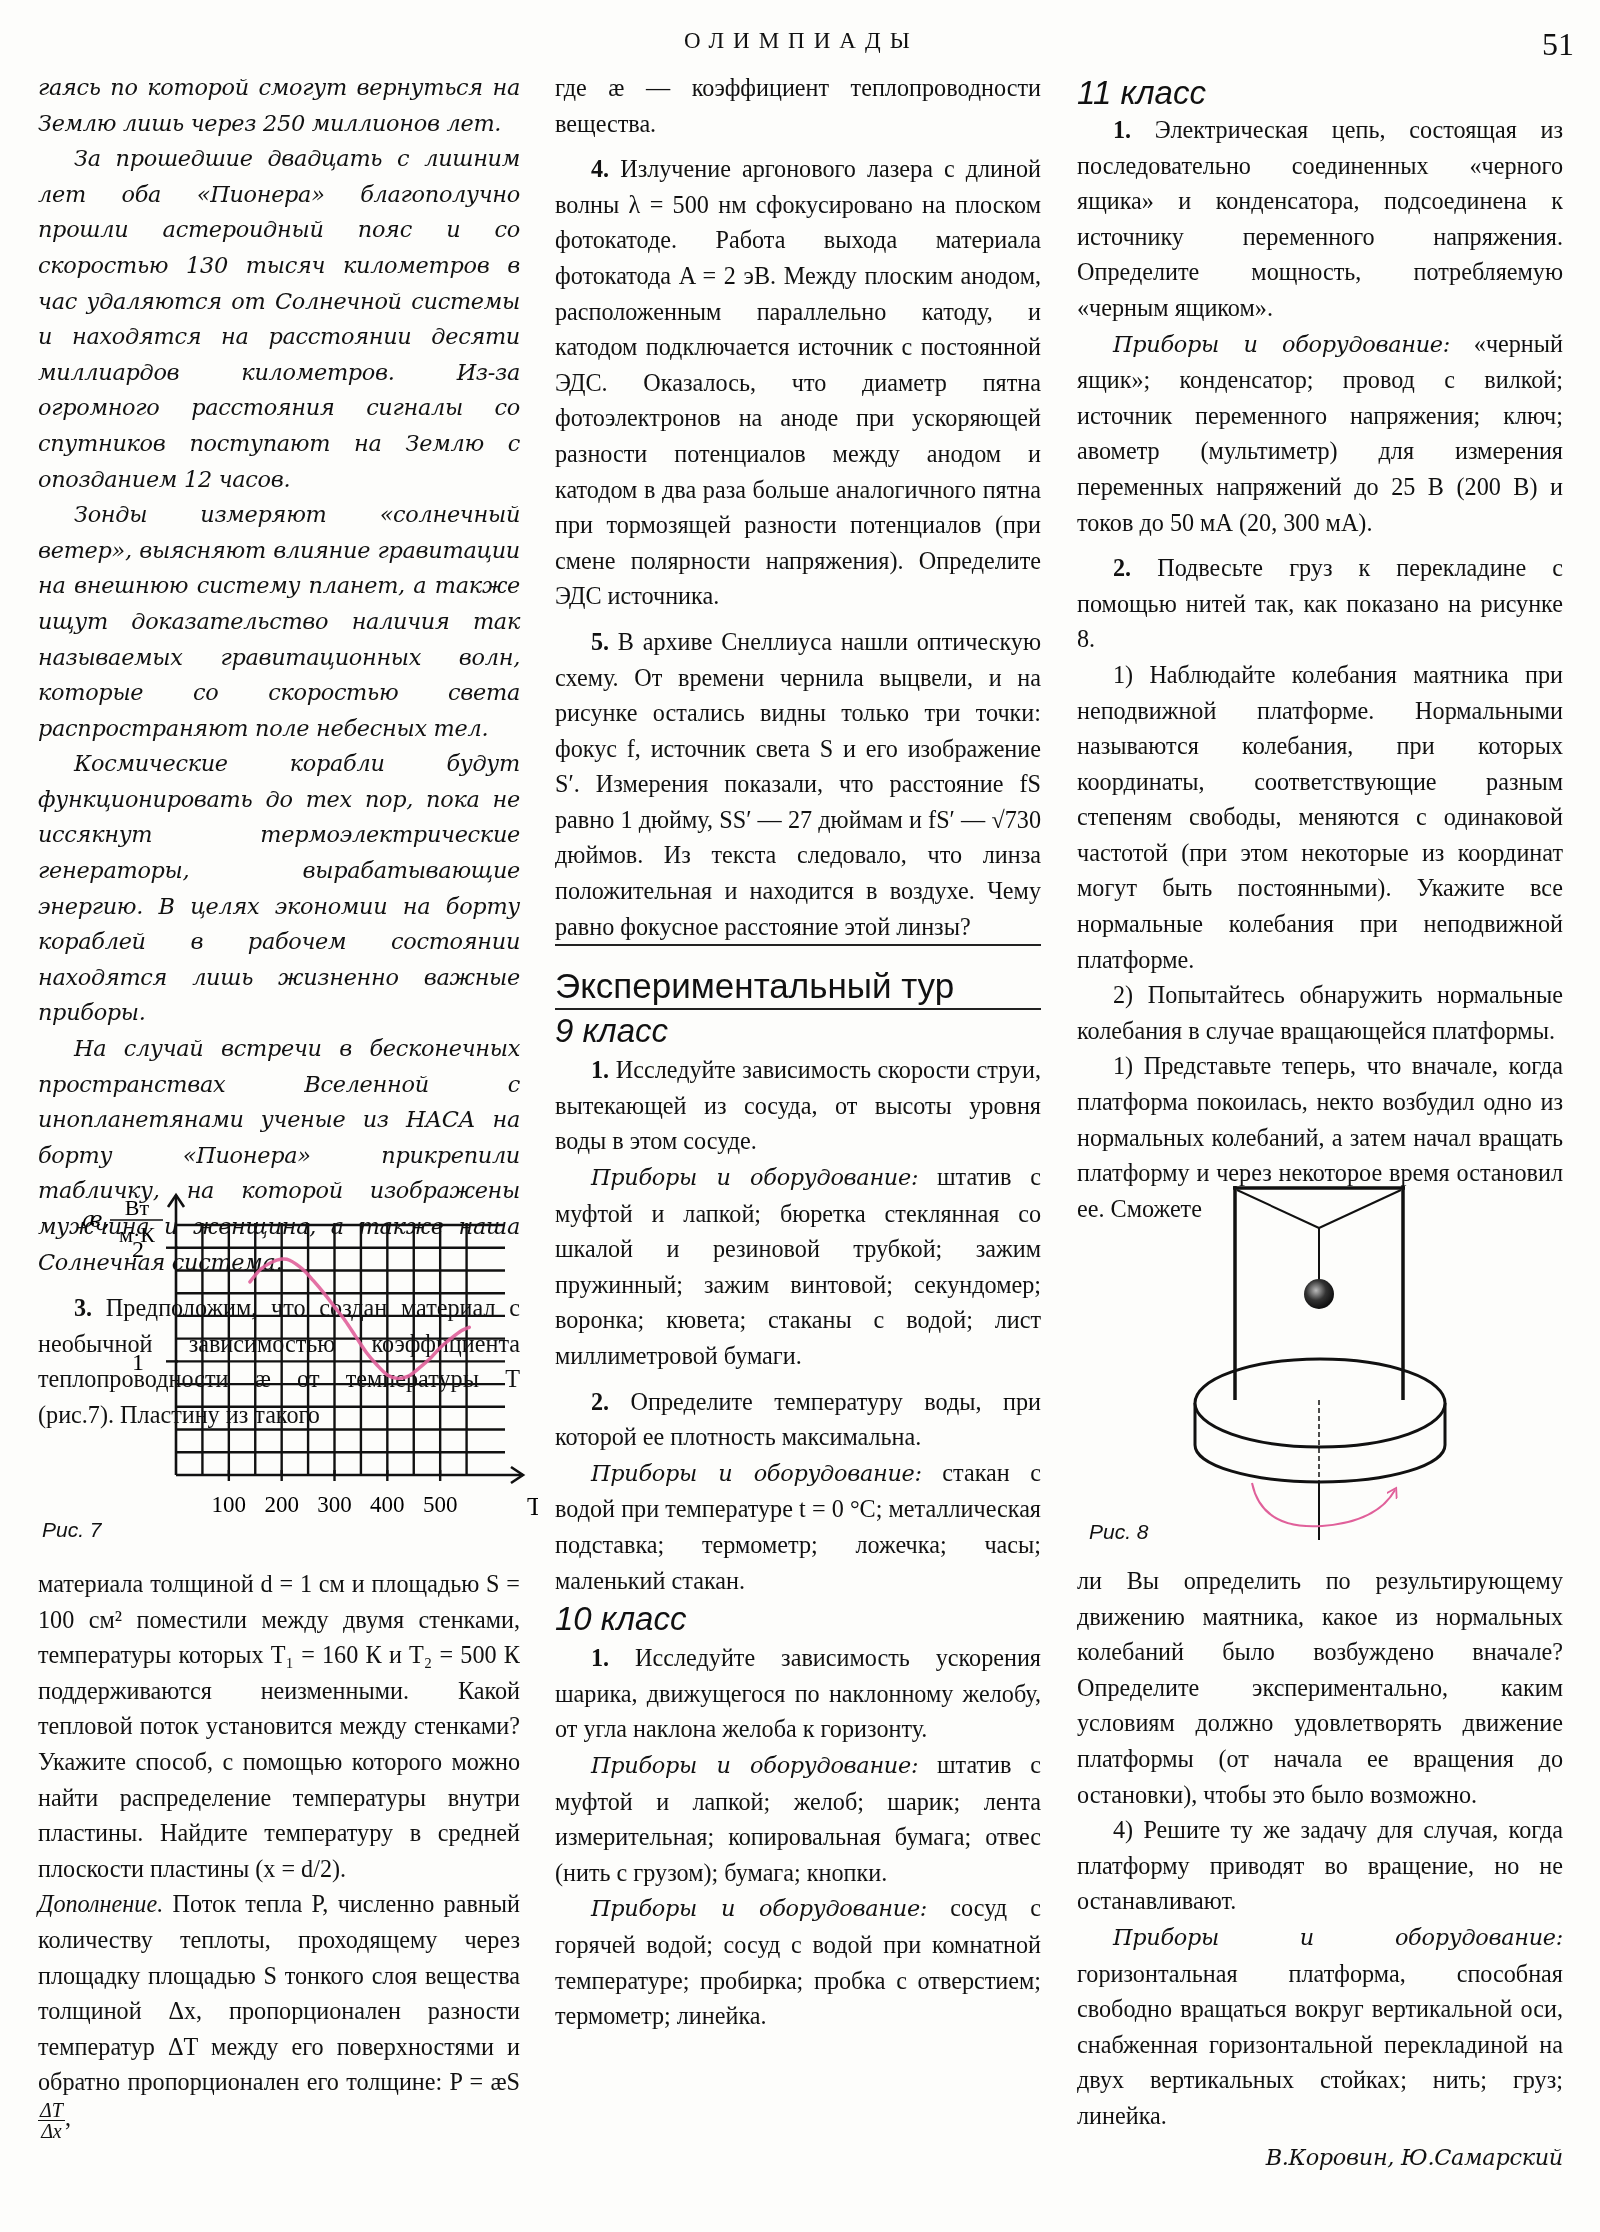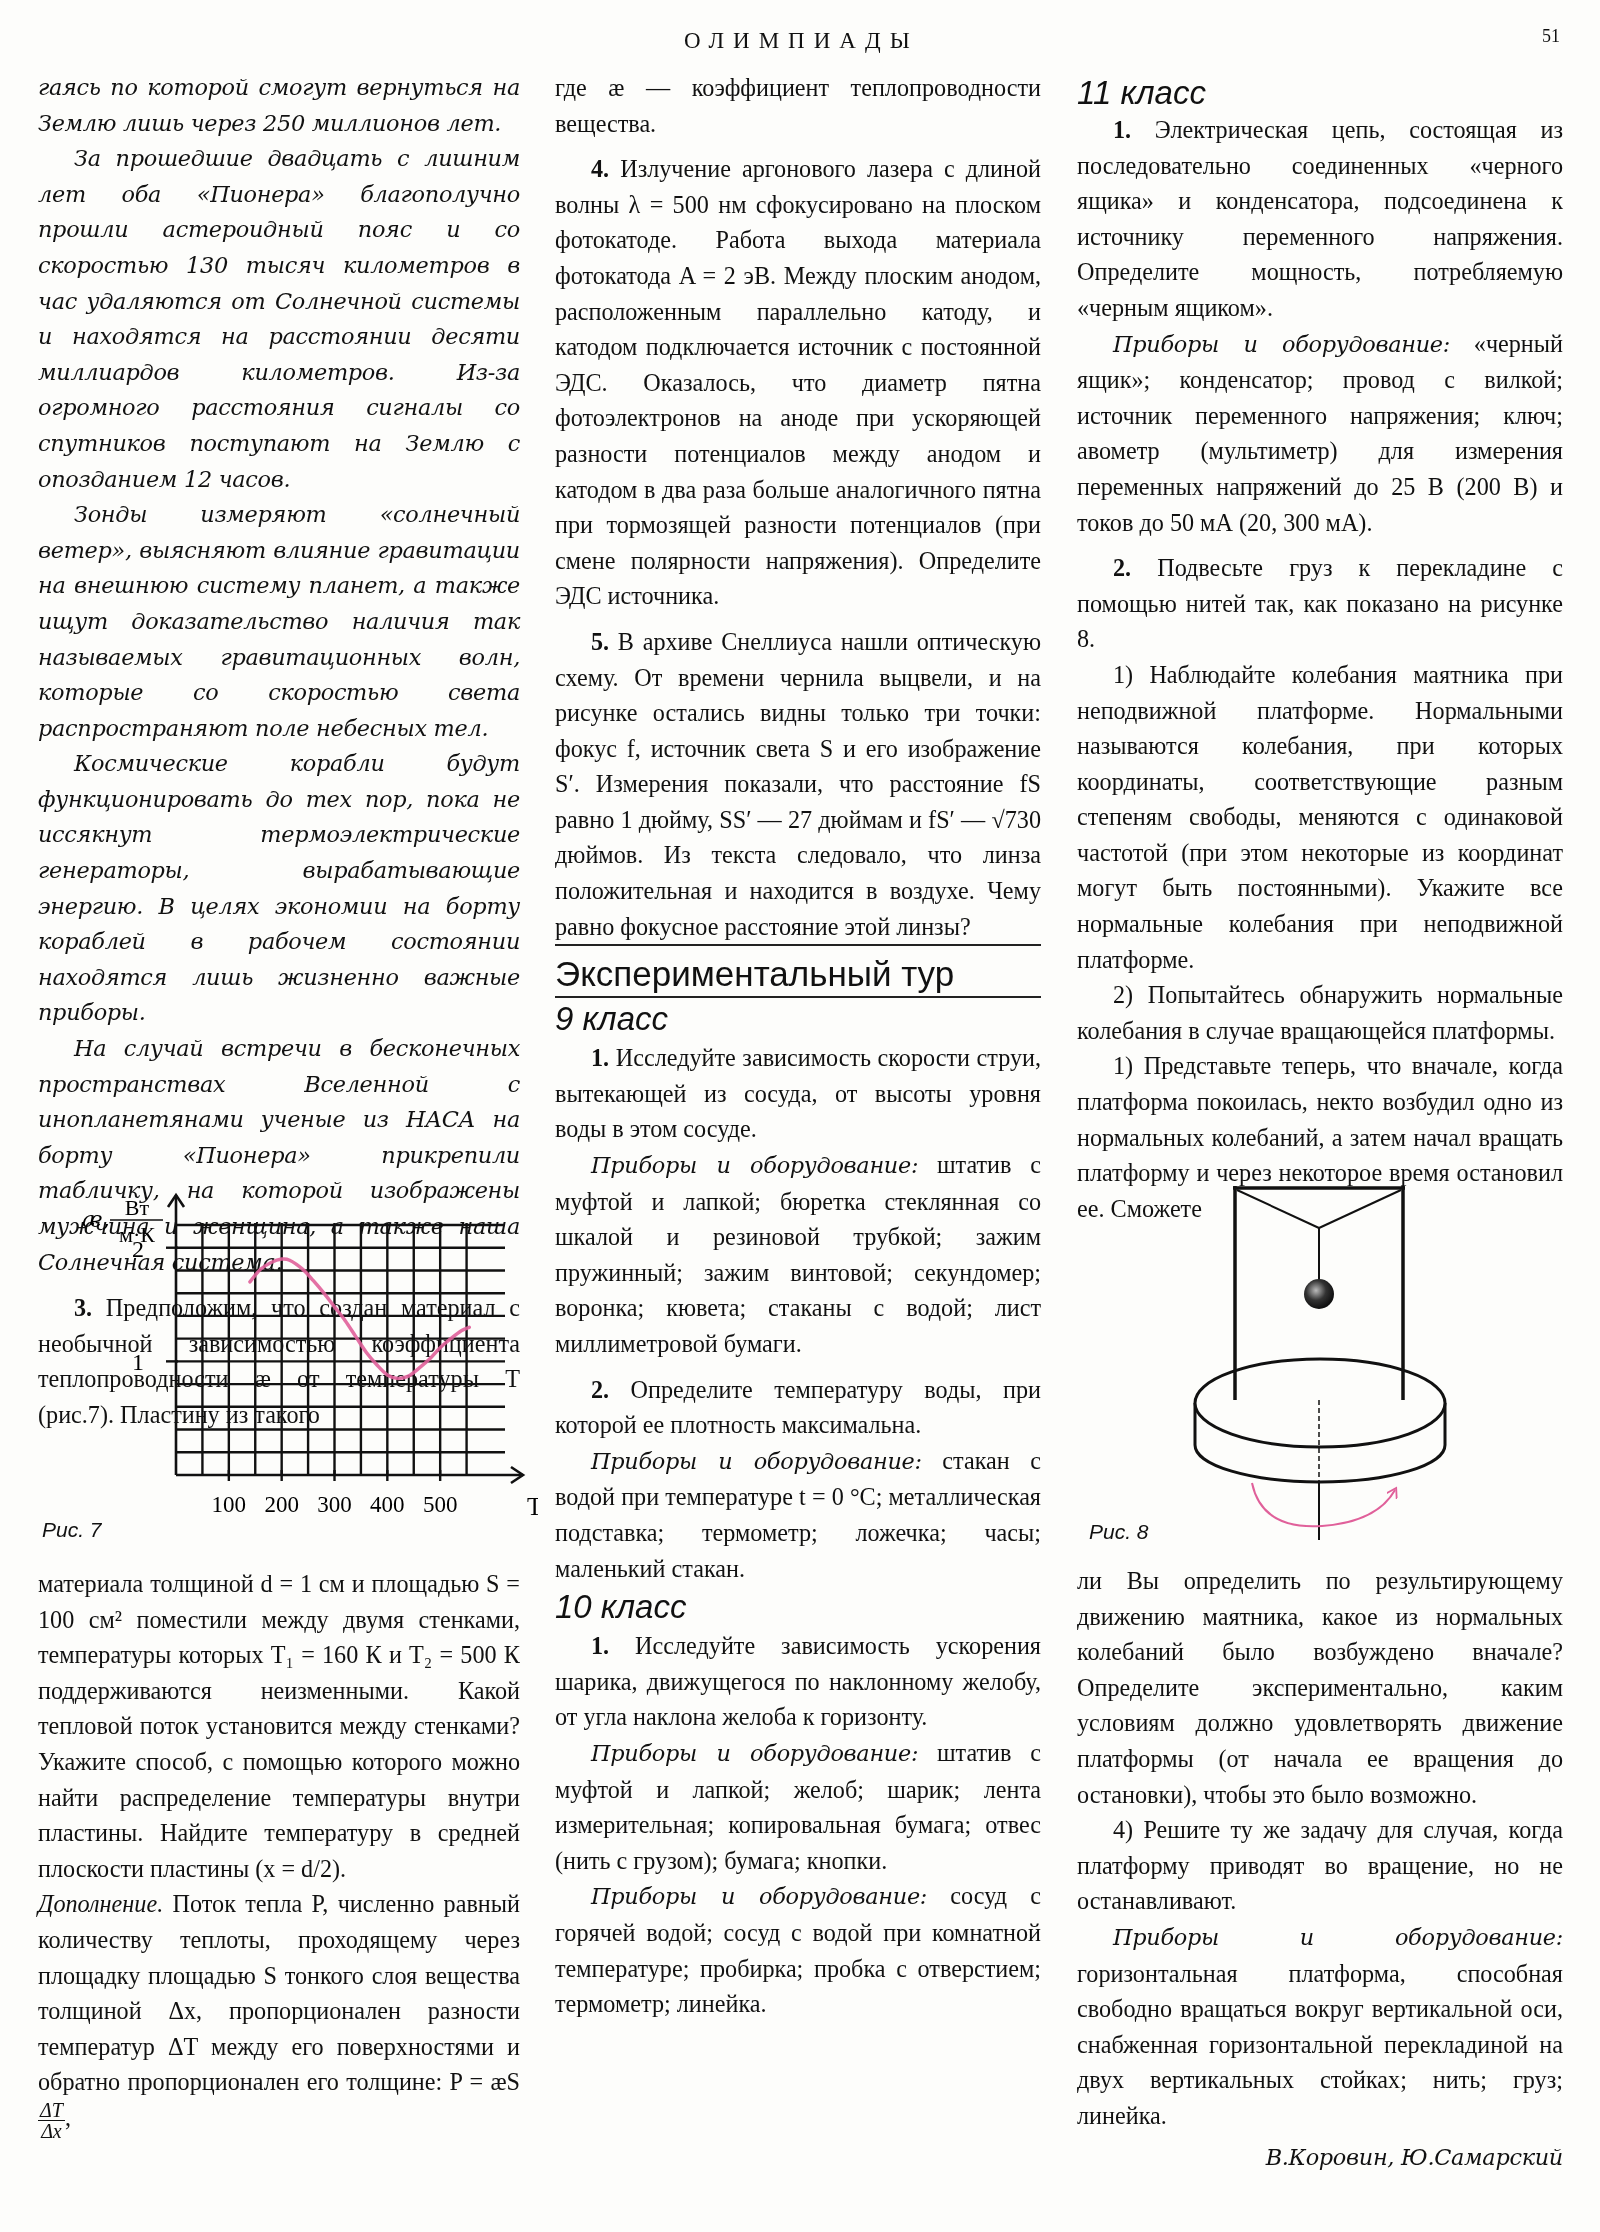--- a/index.html
+++ b/index.html
@@ -6,7 +6,7 @@
   body { width:1600px; height:2232px; background:#fdfdfb; position:relative; overflow:hidden; color:#111; }
   .hdr { position:absolute; top:24px; left:4px; width:1563px; height:40px; }
   .hdr-title { position:absolute; left:680px; top:4px; font-family:"Liberation Serif", serif; font-size:23px; letter-spacing:9px; }
-  .hdr-page { position:absolute; left:1538px; top:2px; font-family:"Liberation Serif", serif; font-size:18px; }
+  .hdr-page { position:absolute; left:1538px; top:2px; font-family:"Liberation Serif", serif; font-size:32px; }
   .col { position:absolute; font-family:"Liberation Serif", serif; font-size:24.2px; line-height:35.6px; text-align:justify; }
   .col p { margin:0; text-indent:36px; }
   .col p.noind { text-indent:0; }

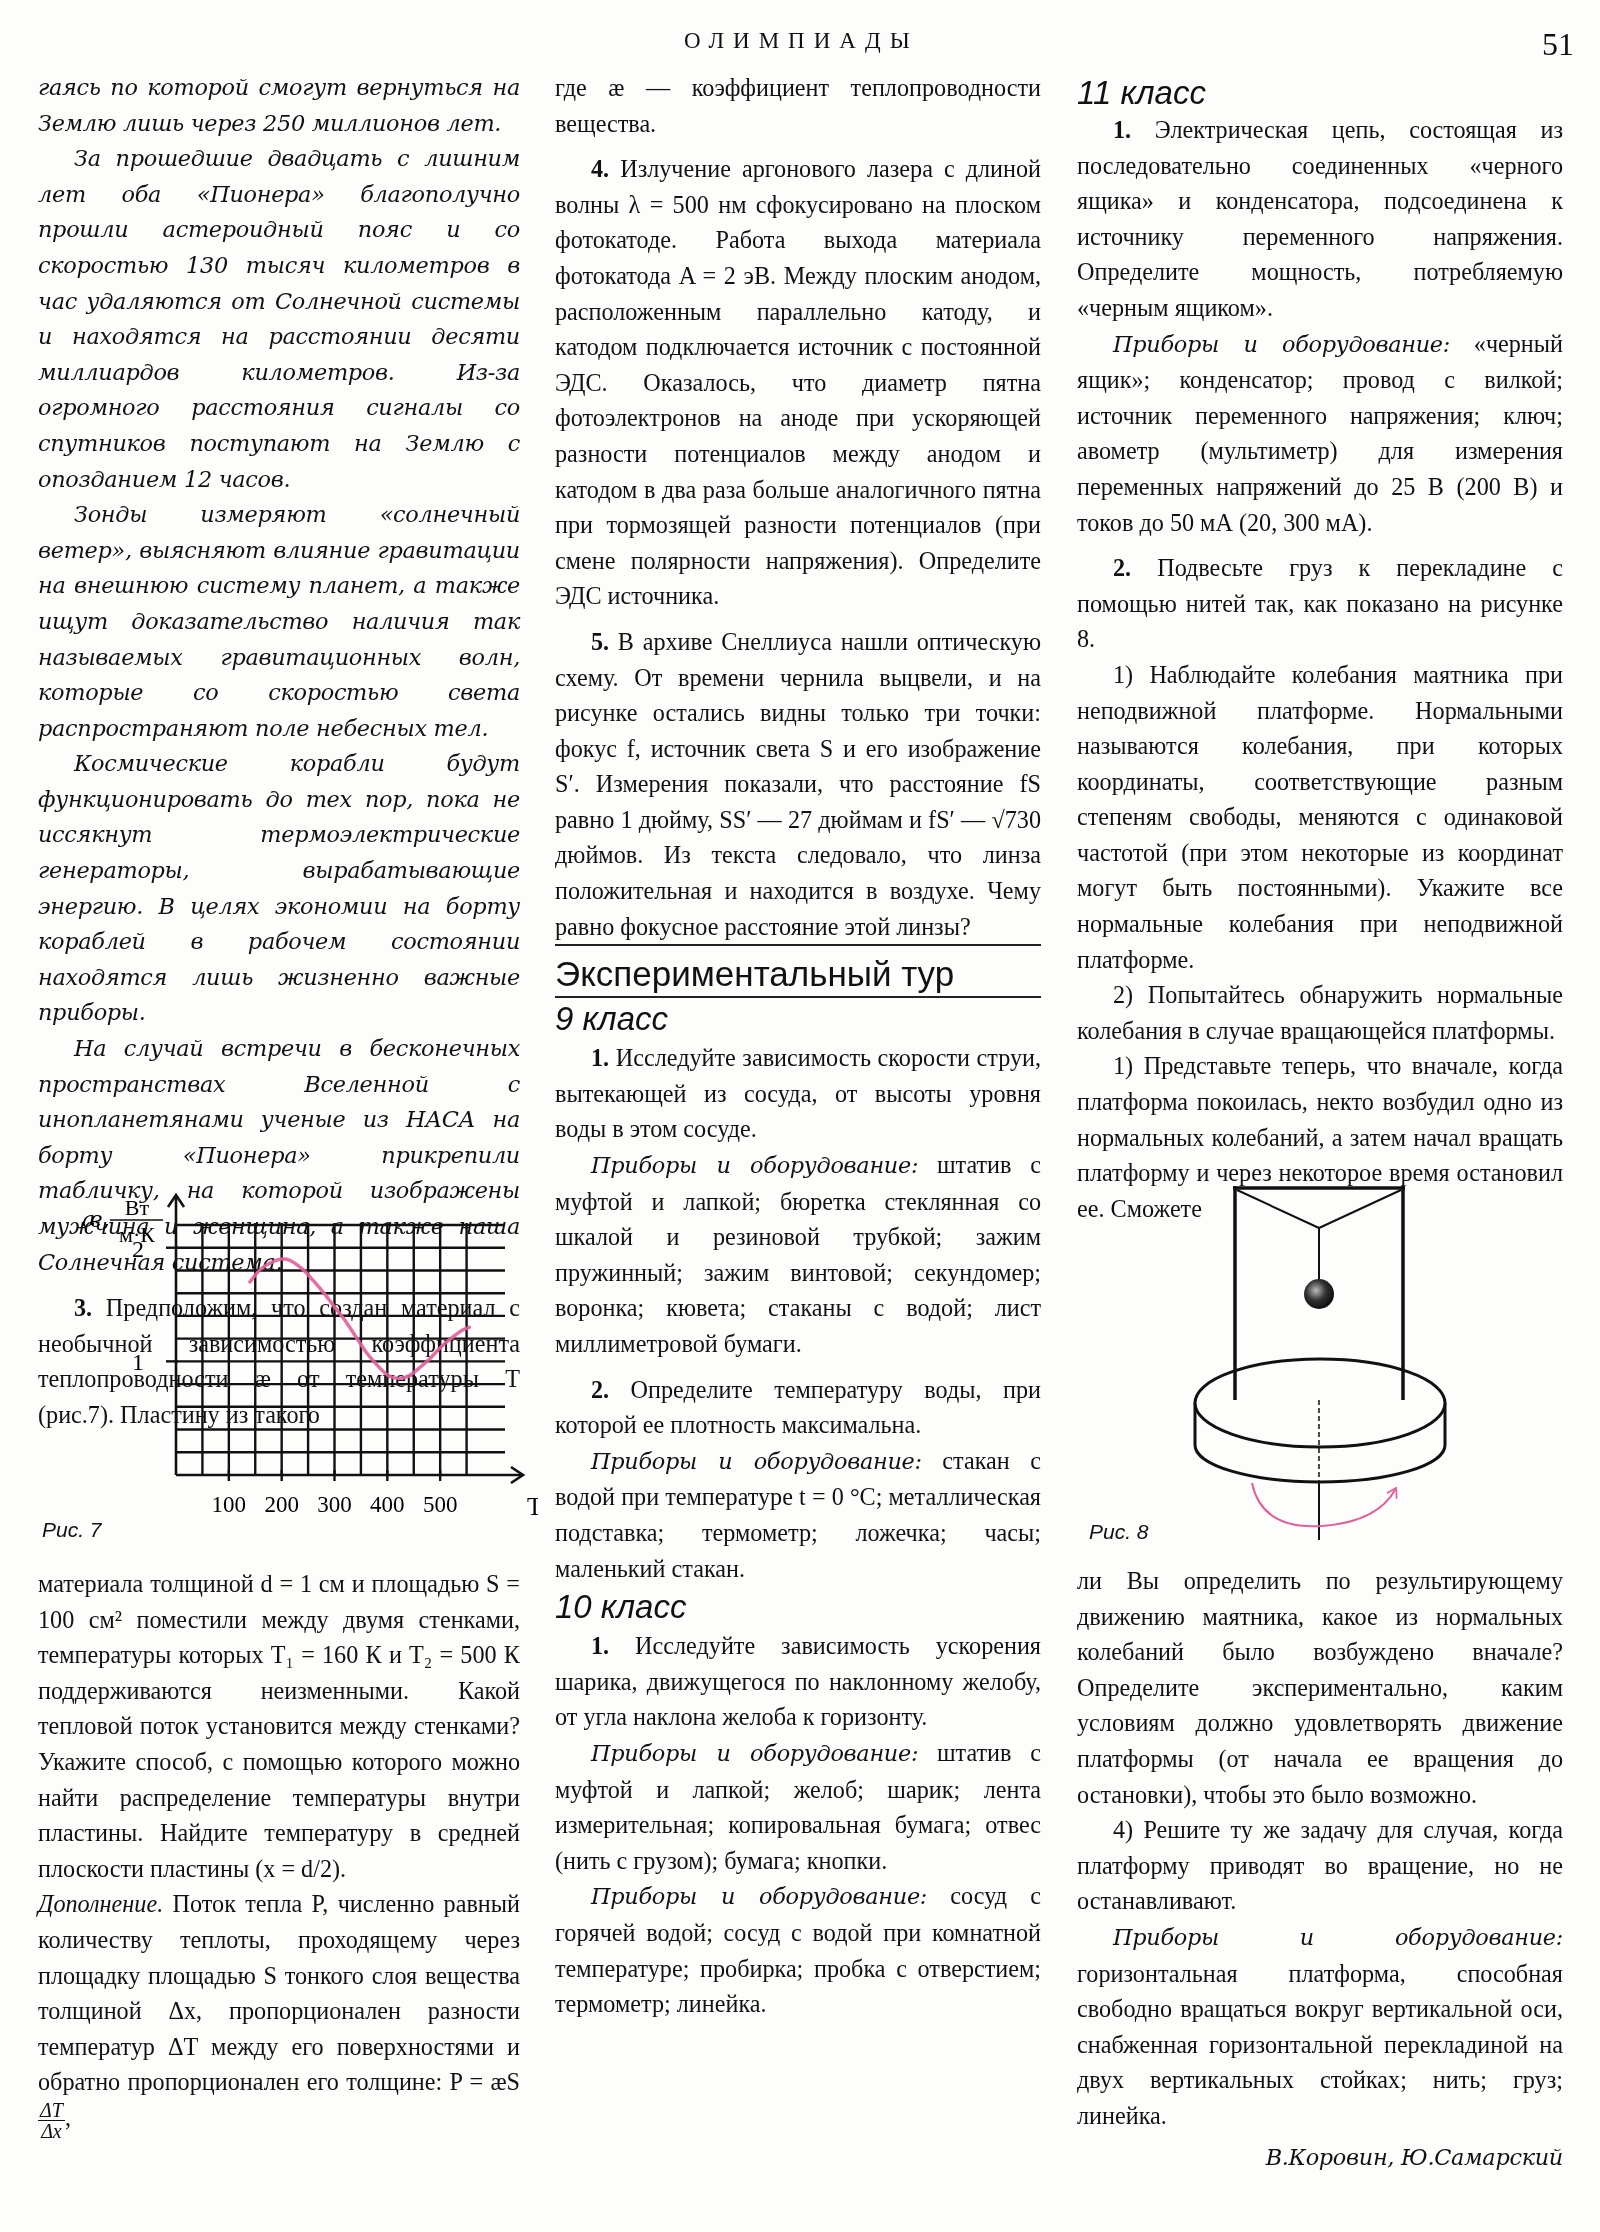--- a/index.html
+++ b/index.html
@@ -17,7 +17,7 @@
   .c1 { left:38px; top:70px; width:482px; }
   .c2 { left:555px; top:70px; width:486px; }
   .c3 { left:1077px; top:112px; width:486px; }
-  .section-title { font-family:"Liberation Sans", sans-serif; font-size:35px; line-height:44px; border-top:2px solid #222; border-bottom:2px solid #222; margin:22px 0 10px 0; padding:6px 0 0 0; text-indent:0 !important; }
+  .section-title { font-family:"Liberation Sans", sans-serif; font-size:35px; line-height:44px; border-top:2px solid #222; border-bottom:2px solid #222; margin:22px 0 10px 0; padding:18px 0 0 0; text-indent:0 !important; }
   .class-title { font-family:"Liberation Sans", sans-serif; font-style:italic; font-size:33px; line-height:42px; margin:6px 0 10px 0; text-indent:0 !important; }
   .fig-caption { font-family:"Liberation Sans", sans-serif; font-style:italic; font-size:21px; }
   .author { text-align:right; font-style:italic; text-indent:0 !important; margin-top:6px !important; }

